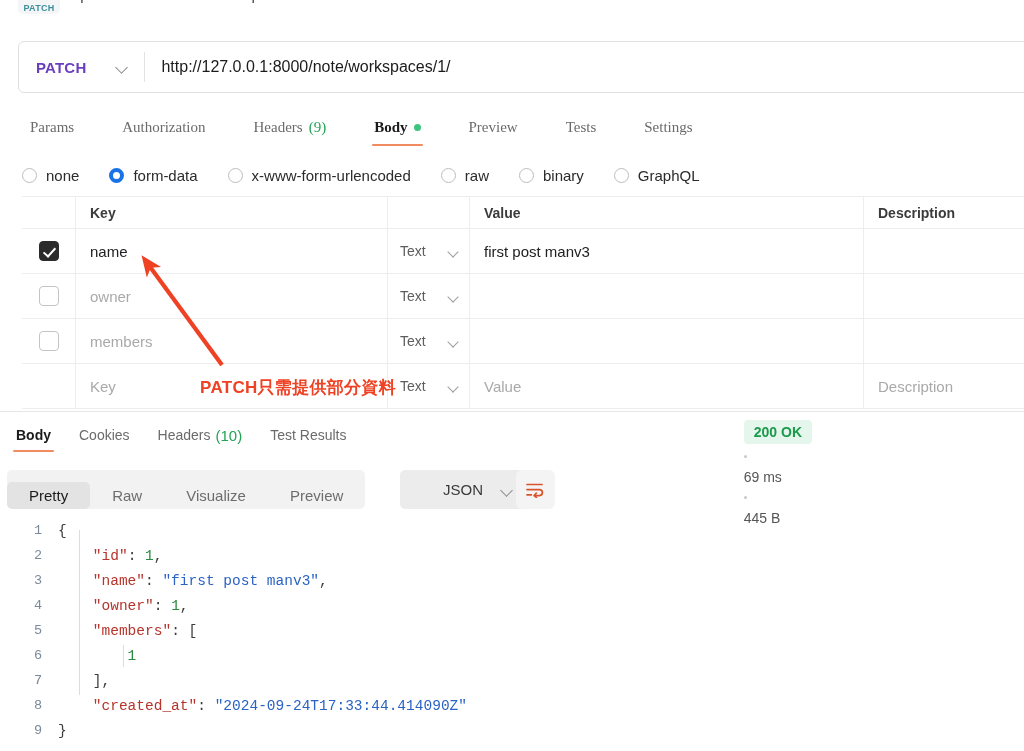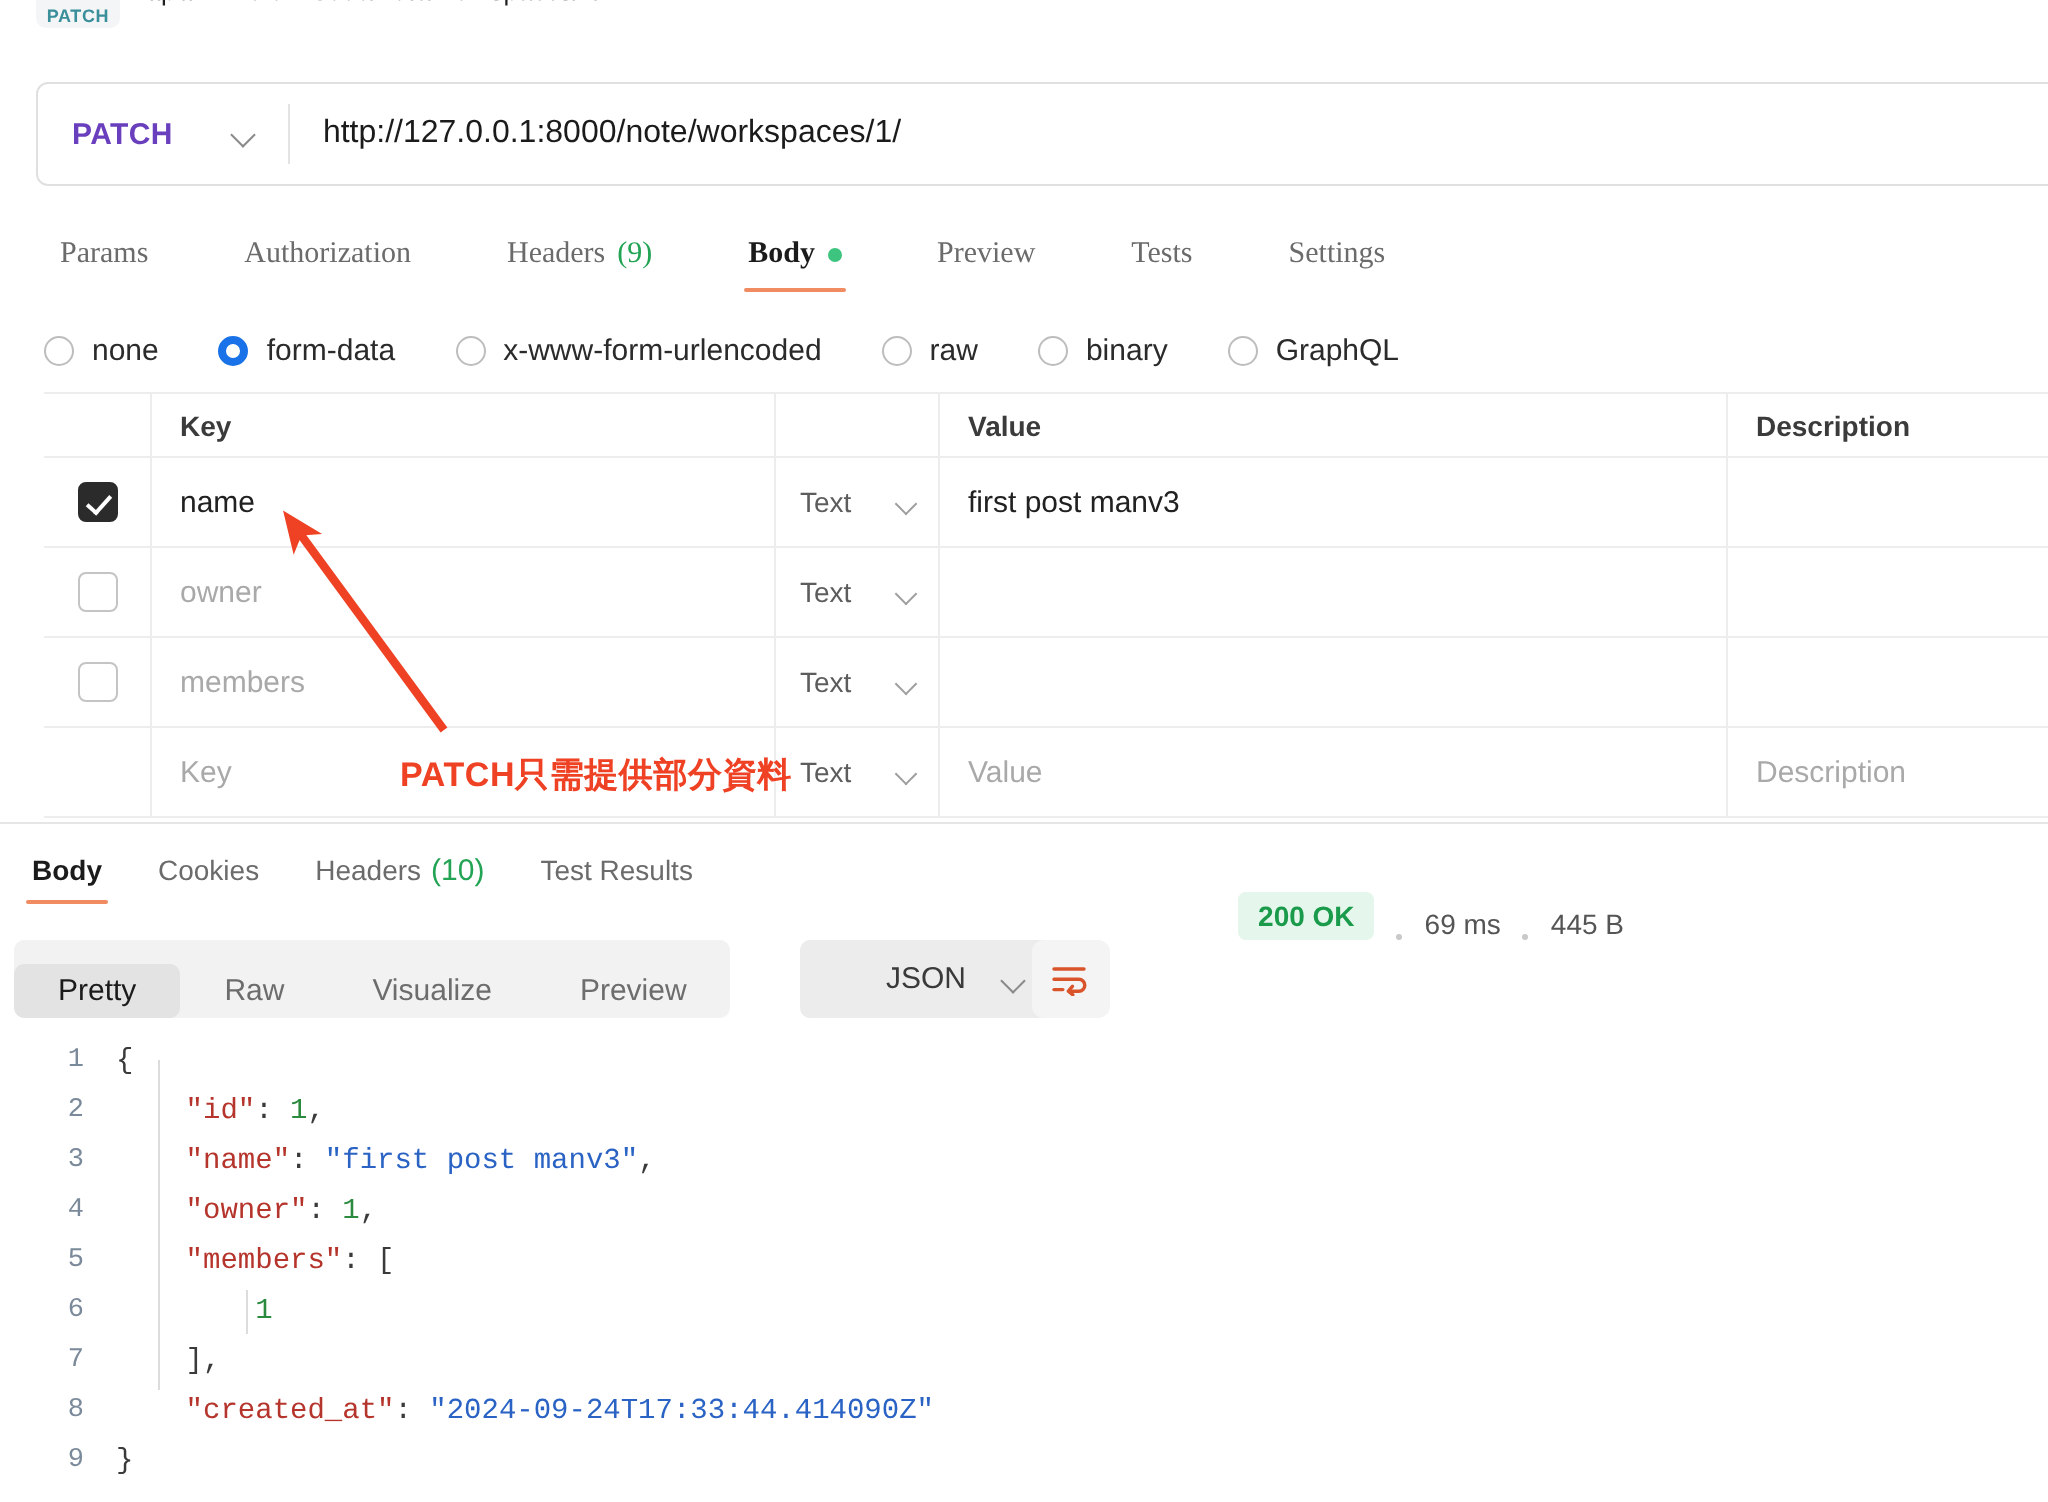--- a/index.html
+++ b/index.html
@@ -181,8 +181,8 @@
   }
 
   .res-meta {
-    position: absolute; right: 12px; top: 446px;
-    display: flex; align-items: flex-end; gap: 11px; font-size: 14px;
+    position: absolute; right: 12px; top: 420px;
+    display: flex; align-items: flex-start; gap: 11px; font-size: 14px; flex-direction: column;
   }
   .badge-200 {
     background: #e5f6ec; color: #1a9a4b; font-weight: 700;

